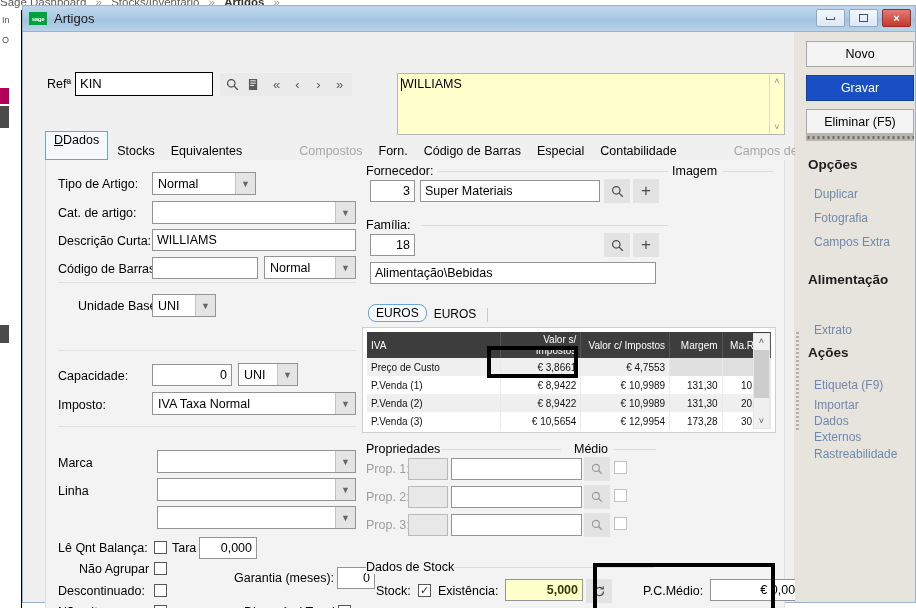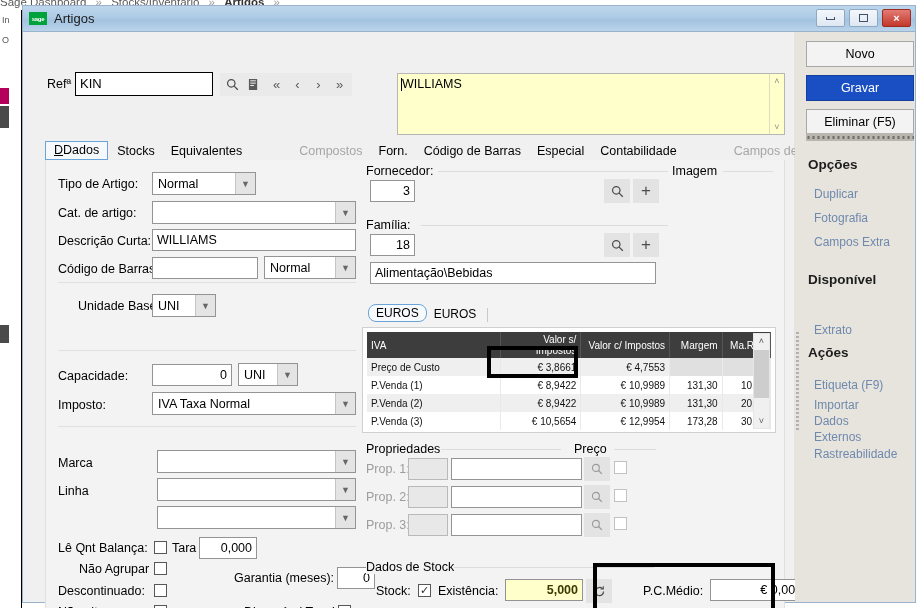--- a/index.html
+++ b/index.html
@@ -122,7 +122,7 @@
     display:flex; align-items:flex-end; font-size:12.5px;
   }
   .tab { padding:1px 7px 2px 7px; color:#000; white-space:nowrap; }
-  .tab.active { border:1px solid #6aa4d8; background:#f6f9fc; padding:1px 8px 2px 8px; }
+  .tab.active { border:1px solid #6aa4d8; background:#f6f9fc; padding:1px 8px 12px 8px; }
   .tab.disabled { color:#a6a6a6;padding-left:48px; }
   .tab u { text-decoration: underline; }
   .tabsep { width:1px; background:#c9c9c9; height:14px; margin:0 1px 2px 1px; }

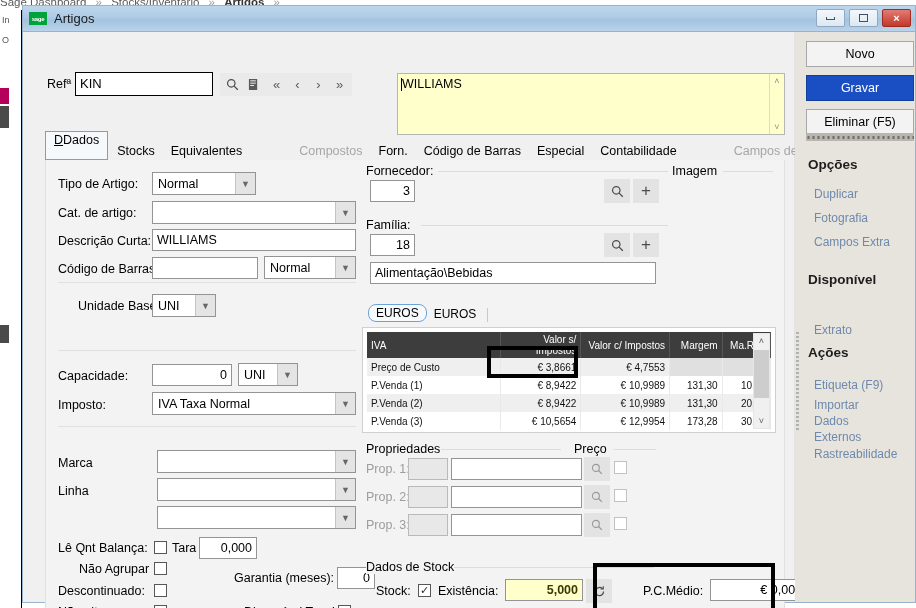--- a/index.html
+++ b/index.html
@@ -402,6 +402,7 @@
         <div class="grp-title" style="left:320px;top:4px">Fornecedor:</div>
         <div class="grp-line" style="left:392px;top:11px;width:230px"></div>
         <div class="fld num" style="left:324px;top:20px;width:45px">3</div>
+        <div class="fld" style="left:374px;top:20px;width:180px">Super Materiais</div>
         <div class="sbtn" style="left:558px;top:19px">
           <svg width="13" height="13" viewBox="0 0 16 16">
               <circle cx="6.5" cy="6.5" r="4.6" fill="none" stroke="#4c4c4c" stroke-width="1.5"></circle>

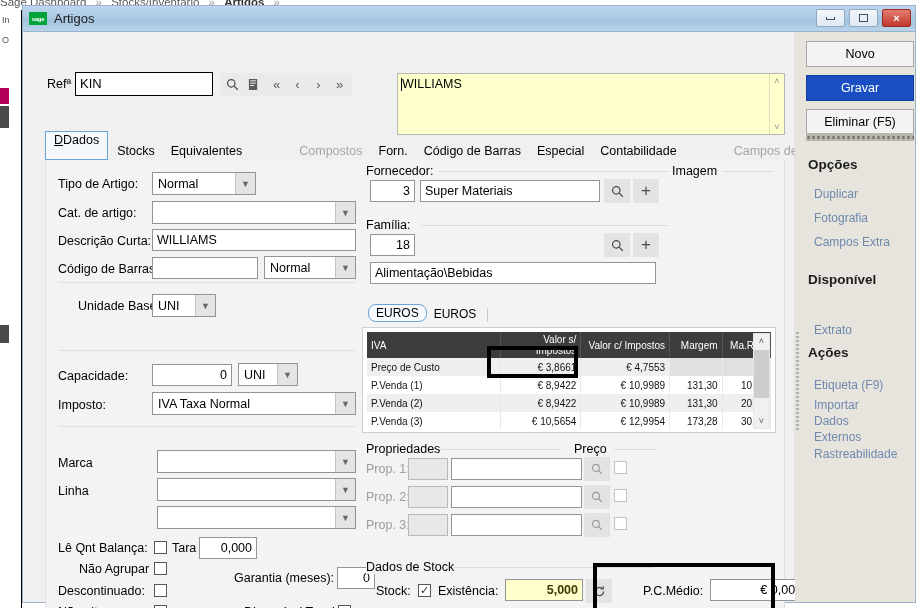--- a/index.html
+++ b/index.html
@@ -558,7 +558,7 @@
       <div class="side-link" style="top:179px">Fotografia</div>
       <div class="side-link" style="top:203px">Campos Extra</div>
 
-      <div class="side-h" style="top:240px">Disponível</div>
+      <div class="side-h" style="top:240px">Alimentação</div>
       <div class="side-link" style="top:291px">Extrato</div>
 
       <div class="side-h" style="top:313px">Ações</div>

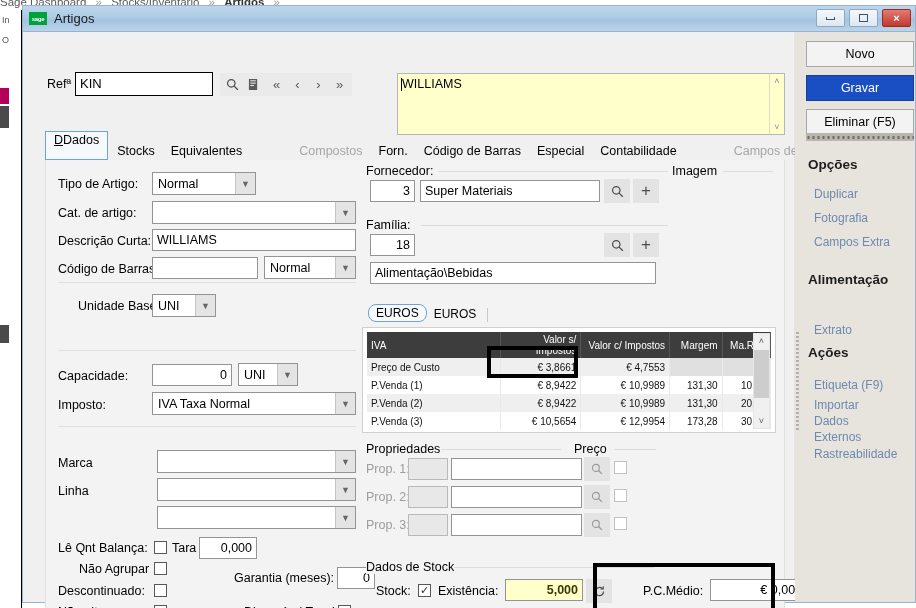--- a/index.html
+++ b/index.html
@@ -428,7 +428,7 @@
 
         <div class="grp-title" style="left:320px;top:282px">Propriedades</div>
         <div class="grp-line" style="left:395px;top:289px;width:120px"></div>
-        <div class="grp-title" style="left:528px;top:282px">Preço</div>
+        <div class="grp-title" style="left:528px;top:282px">Médio</div>
         <div class="grp-line" style="left:568px;top:289px;width:42px"></div>
 
         <div class="lbl dim" style="left:320px;top:302px">Prop. 1:</div>

